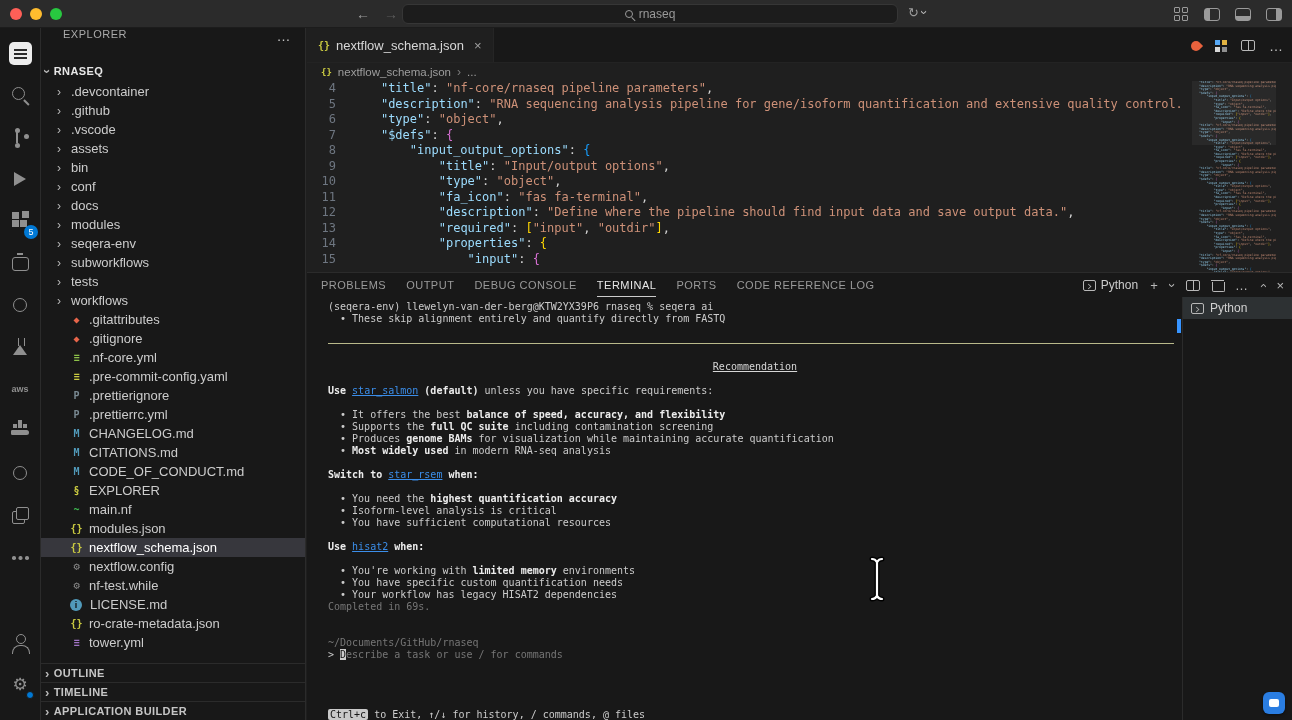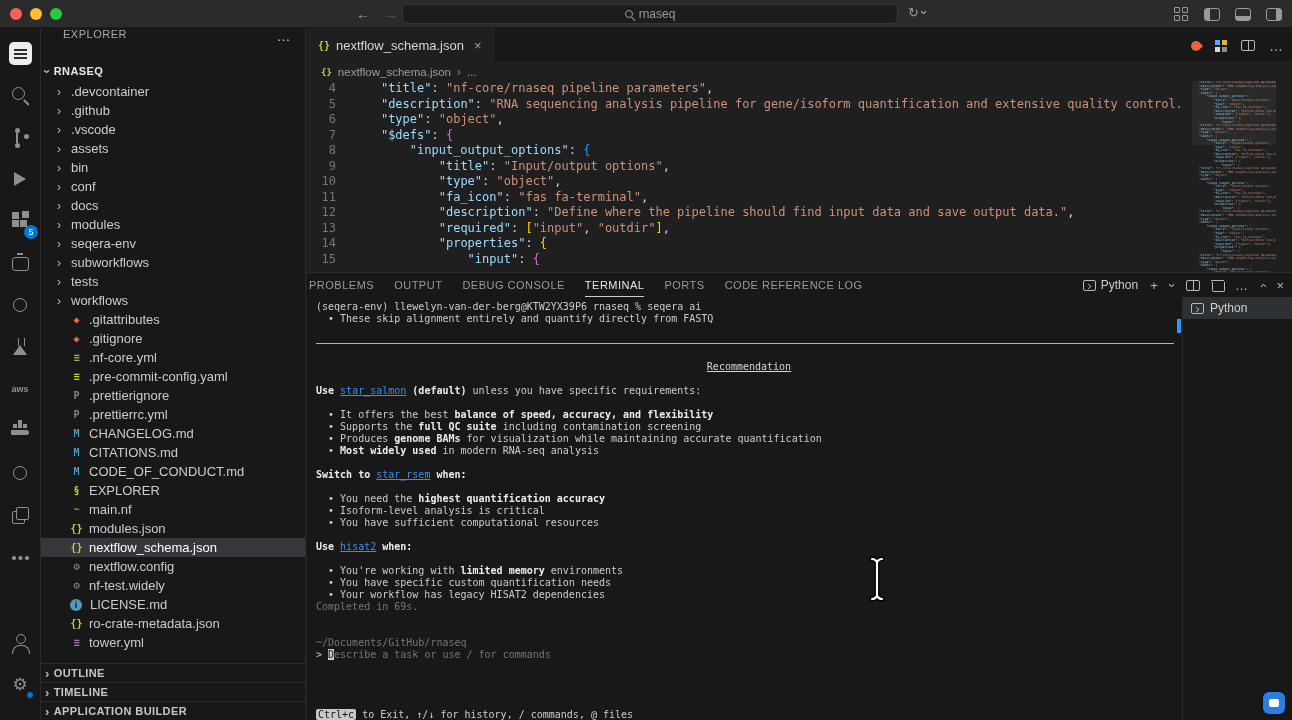--- a/index.html
+++ b/index.html
@@ -103,7 +103,7 @@
 
 
 #panel{position:absolute;left:307px;top:272px;right:0;bottom:0;background:#181818;border-top:1px solid #2b2b2b}
-#ptabs{position:absolute;left:0;top:0;right:230px;height:24px;display:flex;gap:20px;padding-left:2px}
+#ptabs{position:absolute;left:0;top:0;right:230px;height:24px;display:flex;gap:20px;padding-left:14px}
 .ptab{display:flex;align-items:center;color:#9a9a9a;font-size:11px;letter-spacing:.5px;cursor:pointer;border-bottom:1px solid transparent}
 .ptab.active{color:#e7e7e7;border-bottom-color:#cccccc}
 #ptoolbar{position:absolute;right:8px;top:0;height:24px;display:flex;align-items:center;gap:12px;color:#b8b8b8}

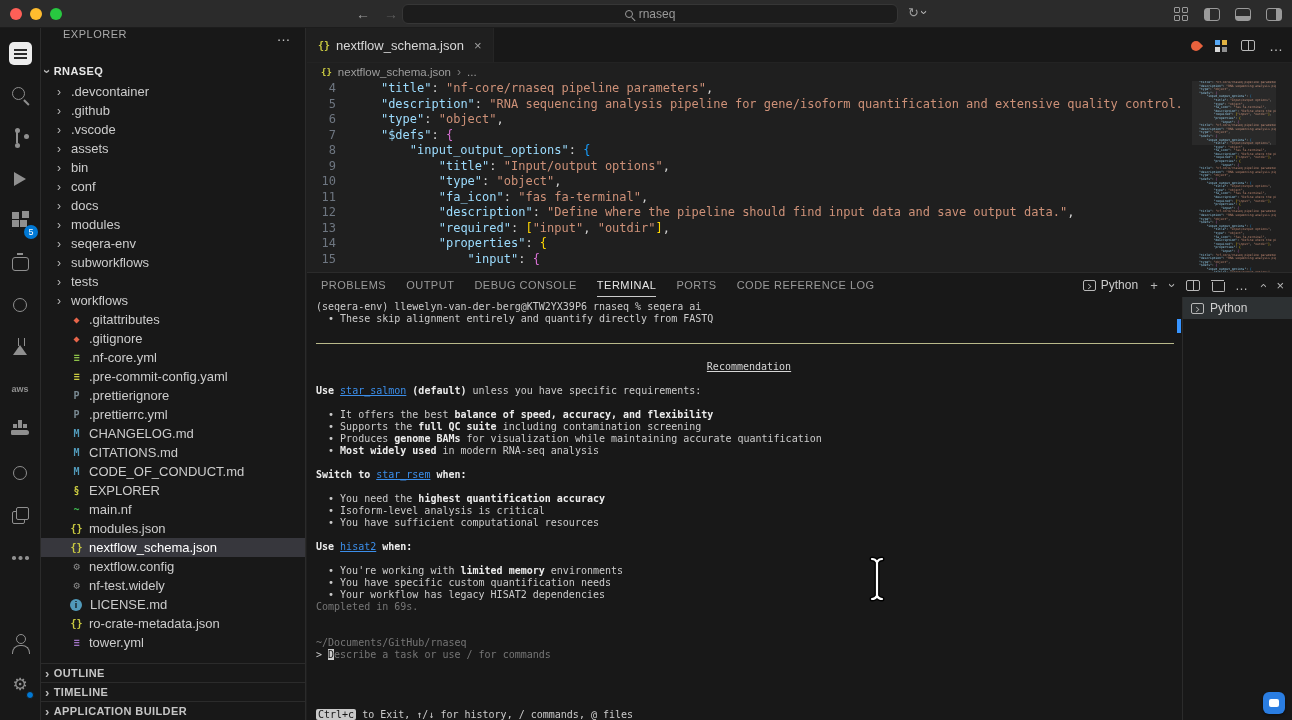--- a/index.html
+++ b/index.html
@@ -114,7 +114,7 @@
 .trash-ic{width:11px;height:13px;position:relative;cursor:pointer}
 .trash-ic::before{content:"";position:absolute;left:0;top:3px;width:11px;height:9px;border:1.2px solid #b8b8b8;border-top:none;border-radius:0 0 2px 2px}
 .trash-ic::after{content:"";position:absolute;left:-1px;top:1px;width:13px;height:1.2px;background:#b8b8b8}
-#term{position:absolute;left:0;top:24px;right:110px;bottom:0;padding:4px 0 0 9px;font:10px/12px "DejaVu Sans Mono",monospace;color:#ccc;overflow:hidden}
+#term{position:absolute;left:0;top:24px;right:110px;bottom:0;padding:4px 0 0 21px;font:10px/12px "DejaVu Sans Mono",monospace;color:#ccc;overflow:hidden}
 .tl{height:12px;white-space:pre}
 .tl.center{text-align:center}
 .t-hr{height:12px;position:relative}

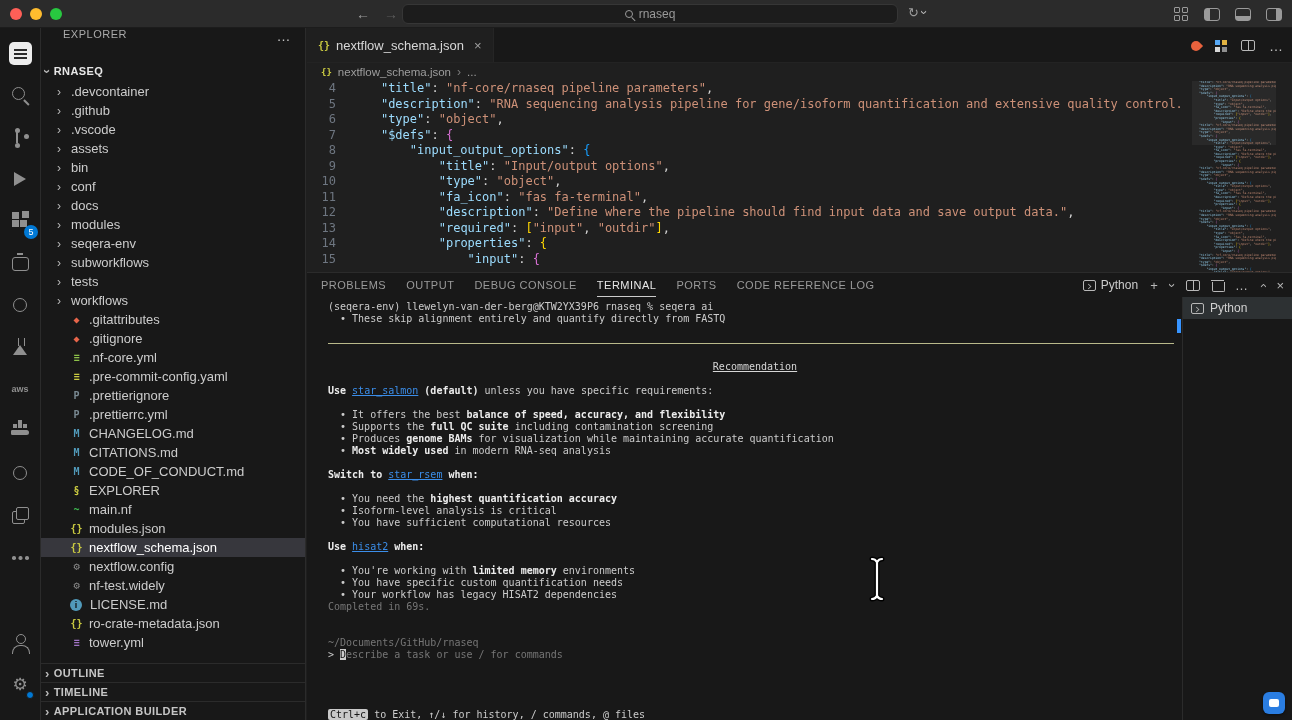--- a/index.html
+++ b/index.html
@@ -348,7 +348,7 @@
       <div class="trow">
         <span class="fsp"></span>
         <span class="ficon geari" style="color: rgb(138, 138, 138);">⚙</span>
-        <span class="tlabel">nf-test.widely</span>
+        <span class="tlabel">nf-test.while</span>
       </div>
       <div class="trow">
         <span class="fsp"></span>

